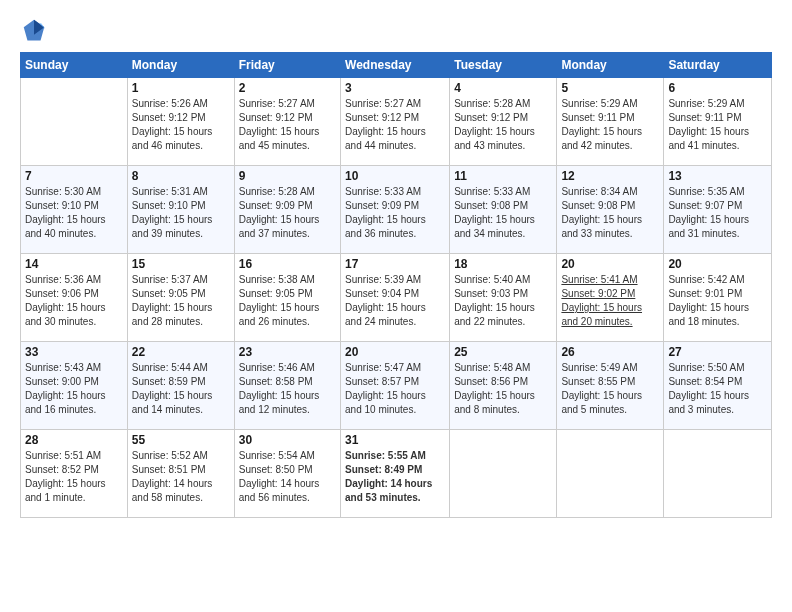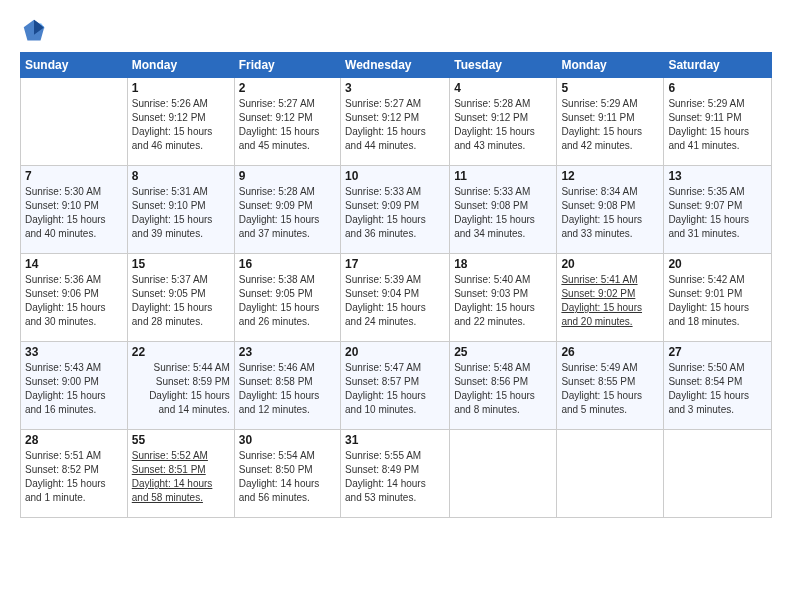--- a/index.html
+++ b/index.html
@@ -292,7 +292,7 @@
           </td>
           <td>
             <span class="day-num">22</span>
-            <div class="day-info" style="white-space: pre-line; text-align: right;">Sunrise: 5:44 AM
+            <div class="day-info" style="white-space: pre-line;">Sunrise: 5:44 AM
 Sunset: 8:59 PM
 Daylight: 15 hours
 and 14 minutes.</div>

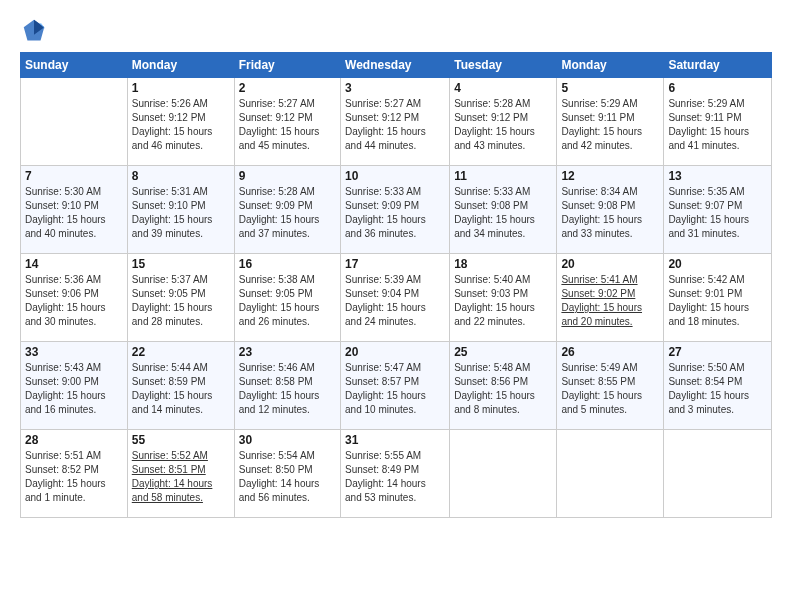--- a/index.html
+++ b/index.html
@@ -343,7 +343,7 @@
           </td>
           <td>
             <span class="day-num">55</span>
-            <div class="day-info" style="white-space: pre-line; text-decoration: underline;">Sunrise: 5:52 AM
+            <div class="day-info" style="white-space: pre-line;">Sunrise: 5:52 AM
 Sunset: 8:51 PM
 Daylight: 14 hours
 and 58 minutes.</div>

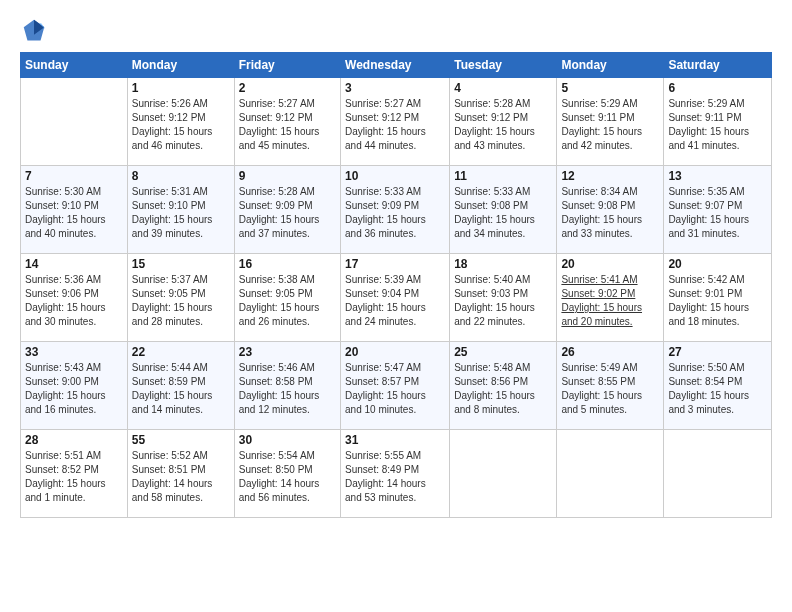--- a/index.html
+++ b/index.html
@@ -357,7 +357,7 @@
           </td>
           <td>
             <span class="day-num">31</span>
-            <div class="day-info" style="white-space: pre-line;">Sunrise: 5:55 AM
+            <div class="day-info" style="white-space: pre-line; font-weight: bold;">Sunrise: 5:55 AM
 Sunset: 8:49 PM
 Daylight: 14 hours
 and 53 minutes.</div>

